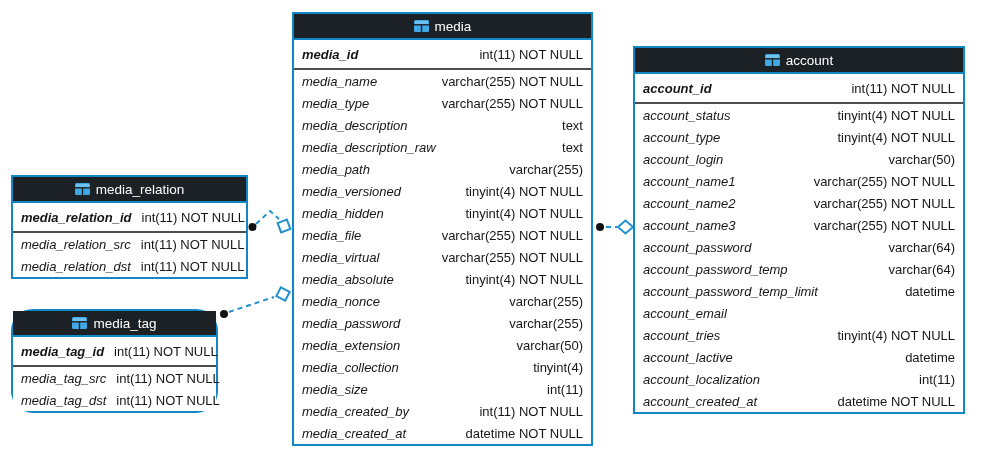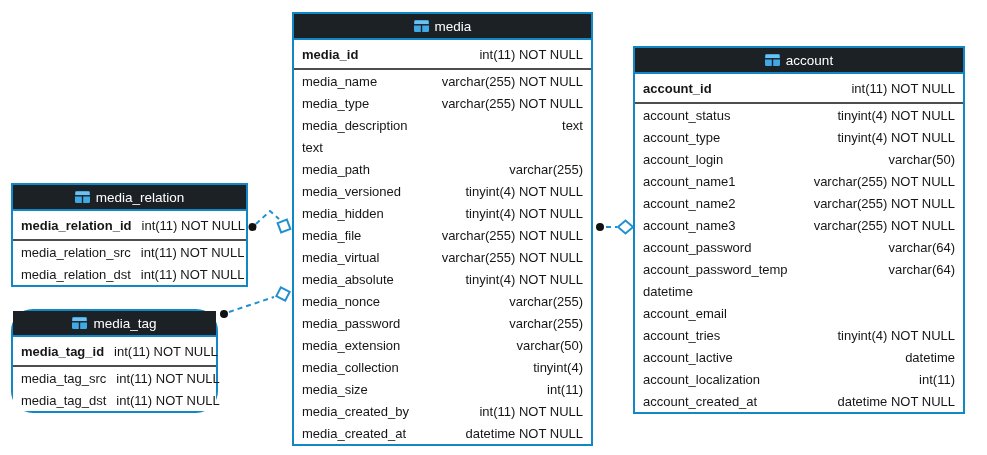--- a/index.html
+++ b/index.html
@@ -64,7 +64,7 @@
   }
   .row.pk{height:28px;}
   .row.pk .cname{font-weight:bold;}
-  .cname{margin-right:10px;}
+  .cname{margin-right:10px;font-style:italic;}
   .ctype{text-align:center;}
   svg.connectors{
     position:absolute;

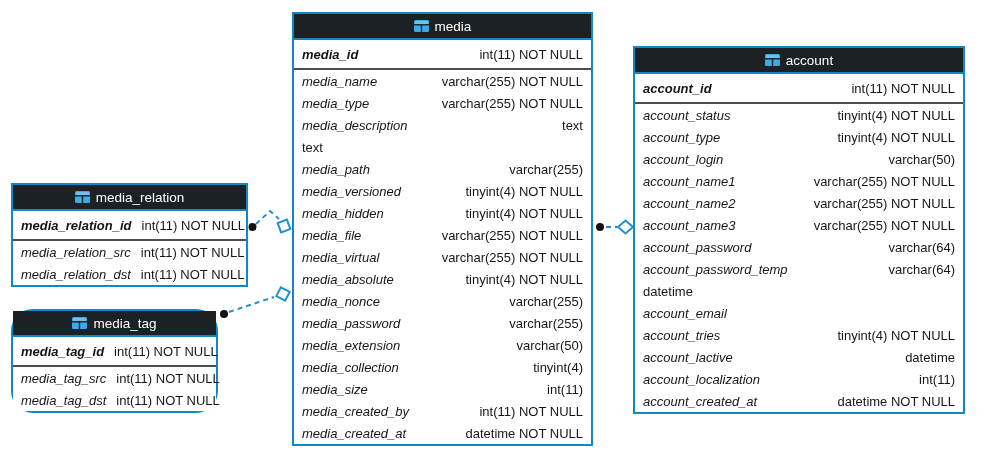--- a/index.html
+++ b/index.html
@@ -127,6 +127,7 @@
           <span class="ctype">text</span>
         </div>
         <div class="row">
+          <span class="cname">media_description_raw</span>
           <span class="ctype">text</span>
         </div>
         <div class="row">

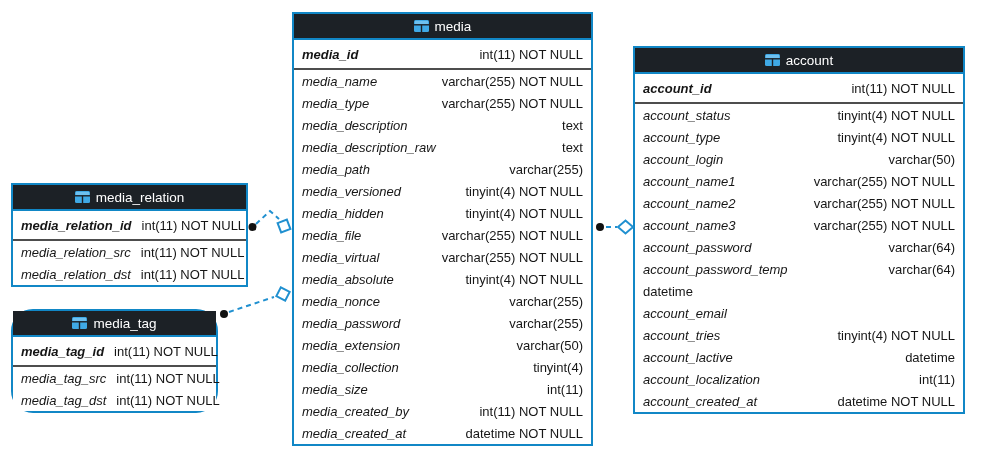--- a/index.html
+++ b/index.html
@@ -34,7 +34,7 @@
     box-sizing:border-box;
   }
   .t-media{left:292px;top:12px;width:301px;}
-  .t-media_relation{left:11px;top:183px;width:237px;}
+  .t-media_relation{left:11px;top:175px;width:237px;}
   .t-media_tag{left:11px;top:309px;width:207px;border-radius:22px;}
   .t-account{left:633px;top:46px;width:332px;}
   .thead{

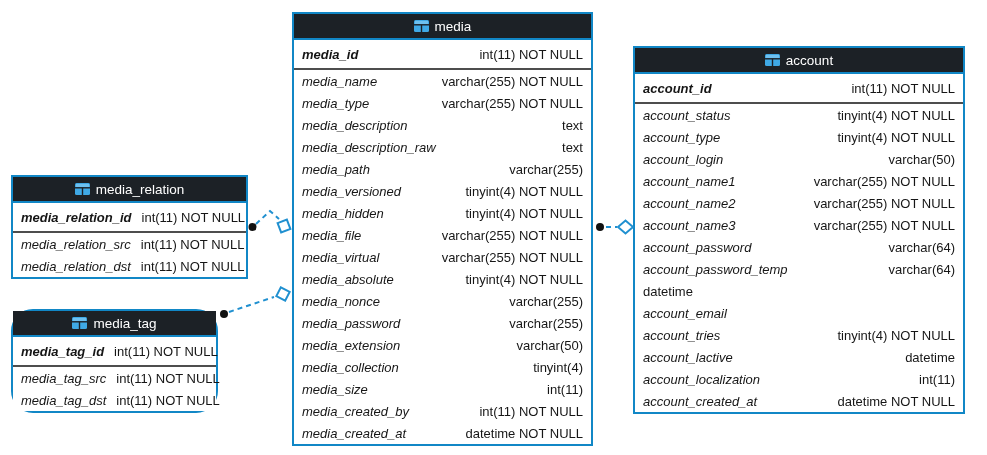--- a/index.html
+++ b/index.html
@@ -297,6 +297,7 @@
           <span class="ctype">varchar(64)</span>
         </div>
         <div class="row">
+          <span class="cname">account_password_temp_limit</span>
           <span class="ctype">datetime</span>
         </div>
         <div class="row">

